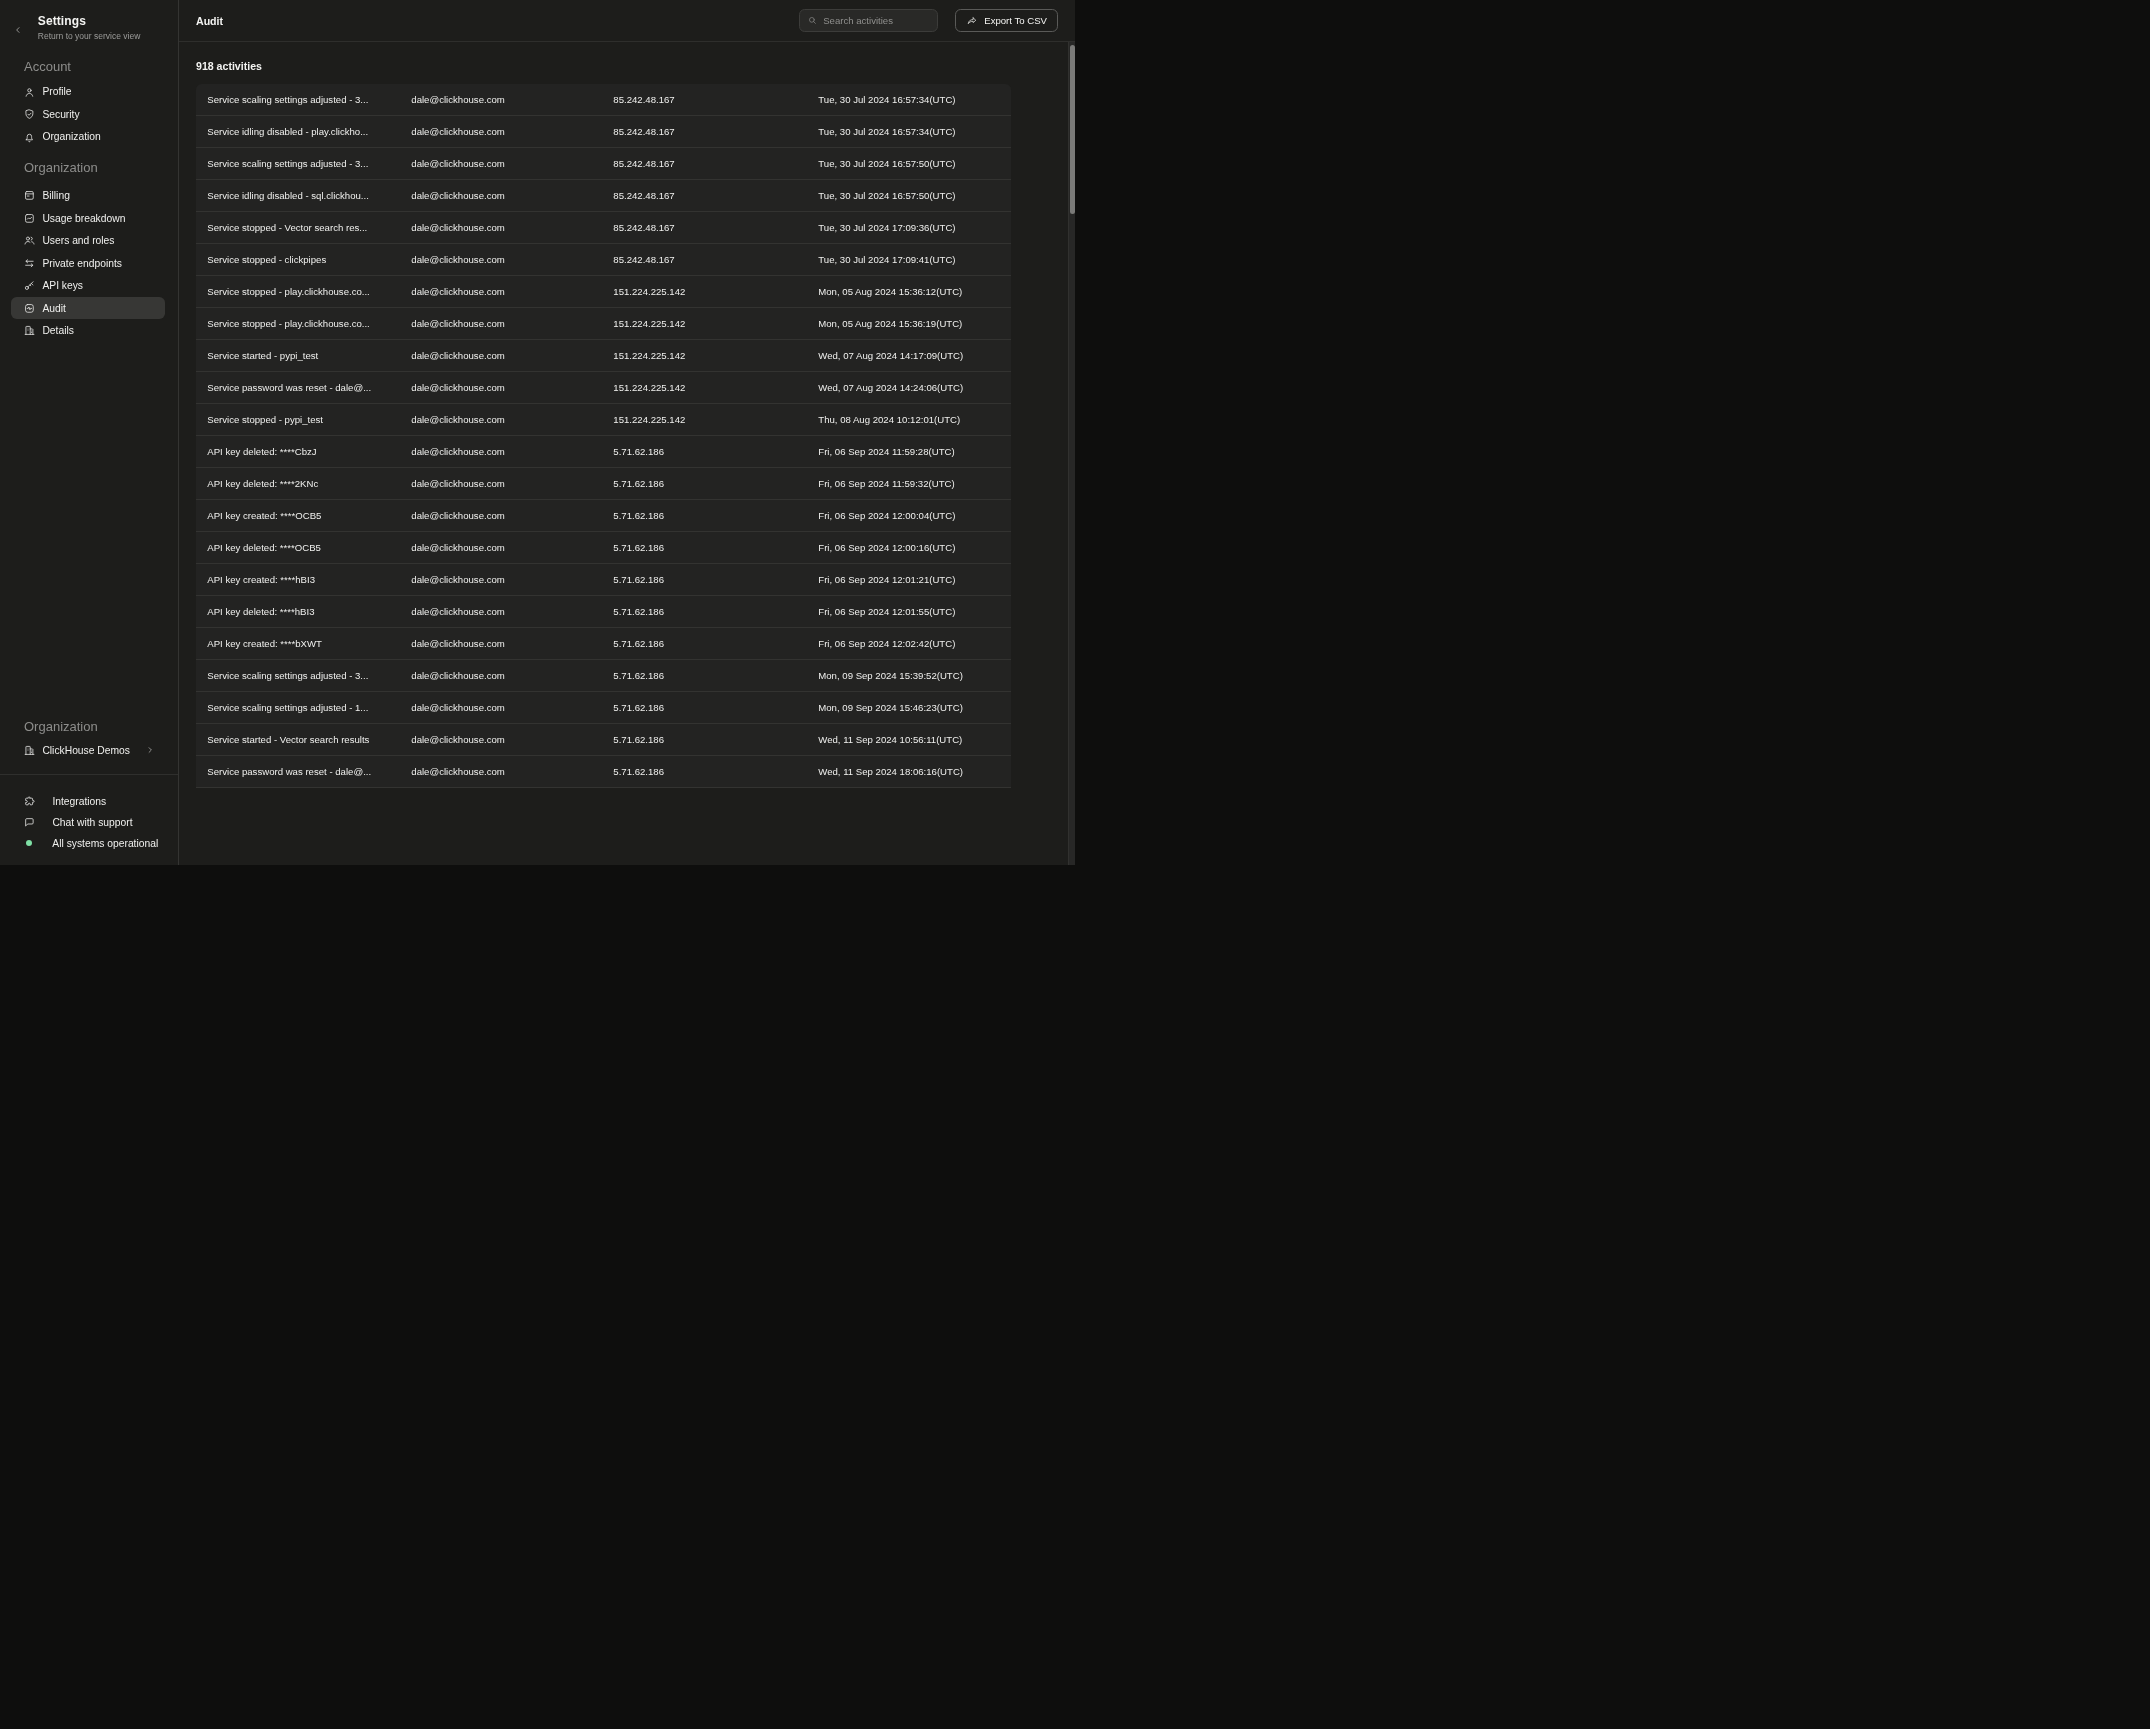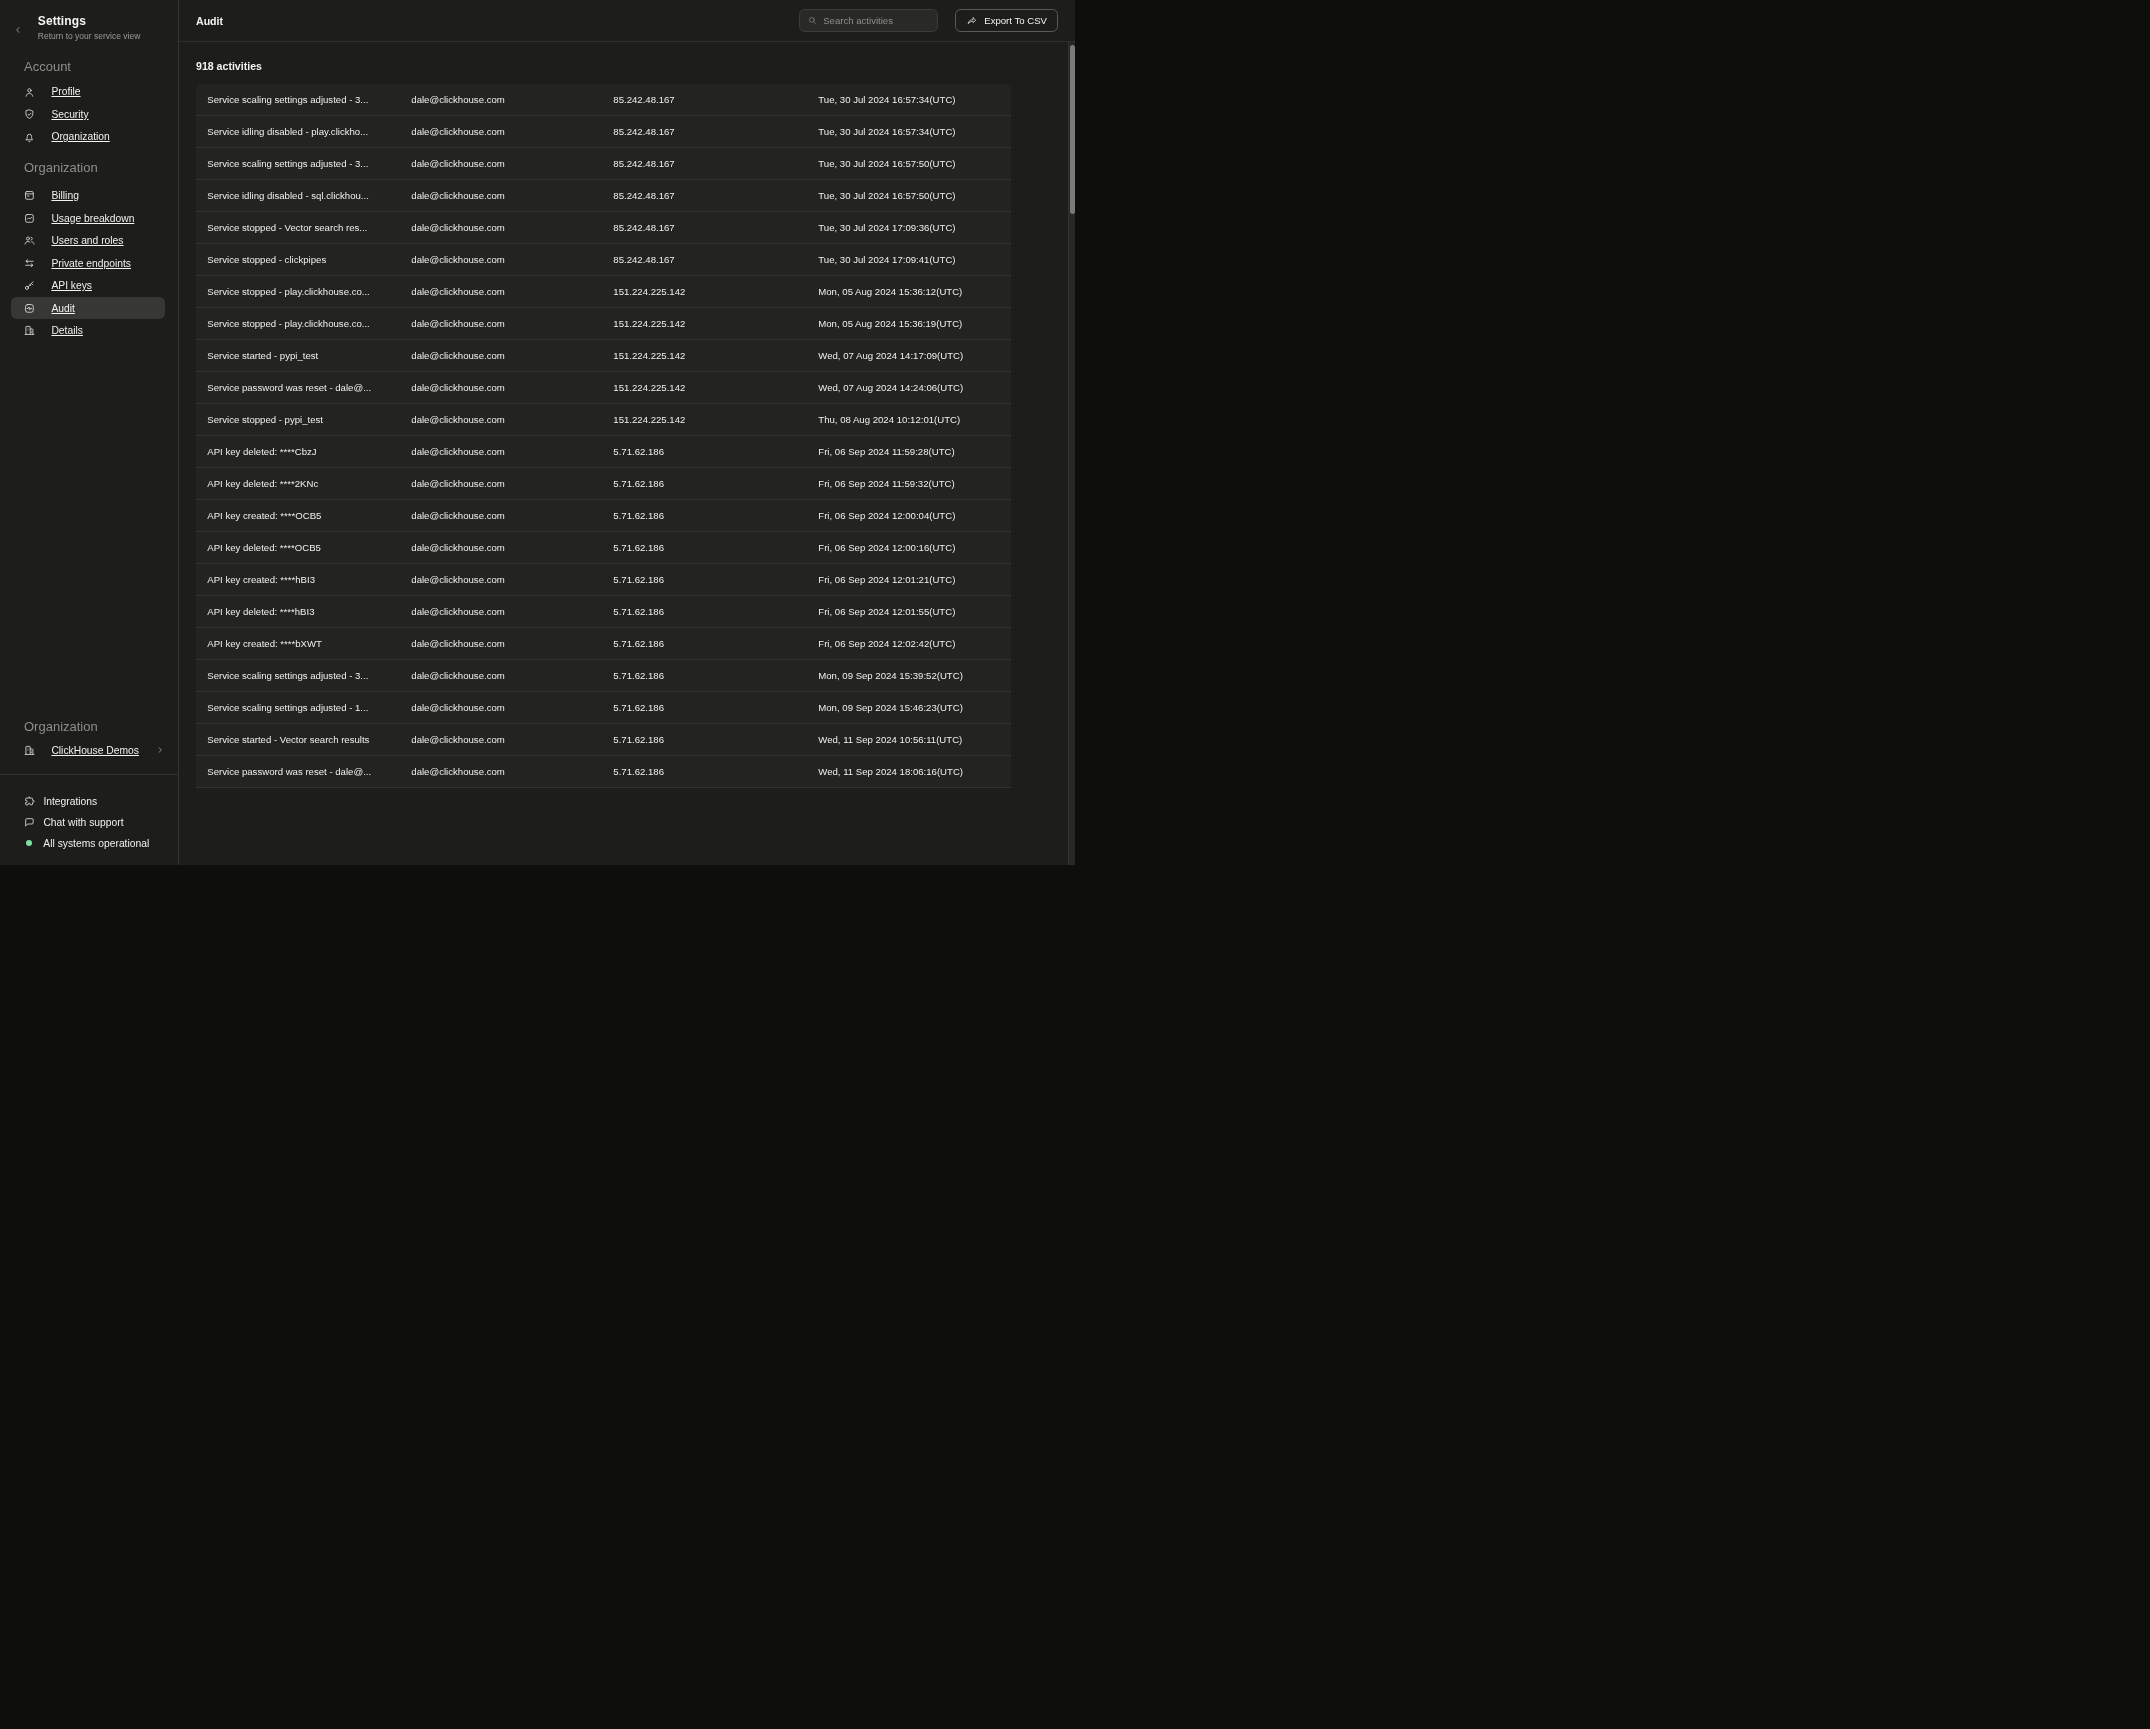--- a/index.html
+++ b/index.html
@@ -32,9 +32,9 @@
   .sb-list{margin-top:8.5px;}
   .sb-list-org{margin-top:11.3px;}
   .sb-item{
-    display:flex;align-items:center;gap:16px;
+    display:flex;align-items:center;gap:7px;
     height:22.5px;margin:0 12.8px 0 11.3px;border-radius:5.7px;
-    padding:0 5.7px 0 11.3px;cursor:pointer;text-decoration:underline;
+    padding:0 5.7px 0 11.3px;cursor:pointer;
   }
   .sb-item.selected{background:#373735;}
   .sb-label{font-size:10.3px;color:#f0f0ee;white-space:nowrap;}

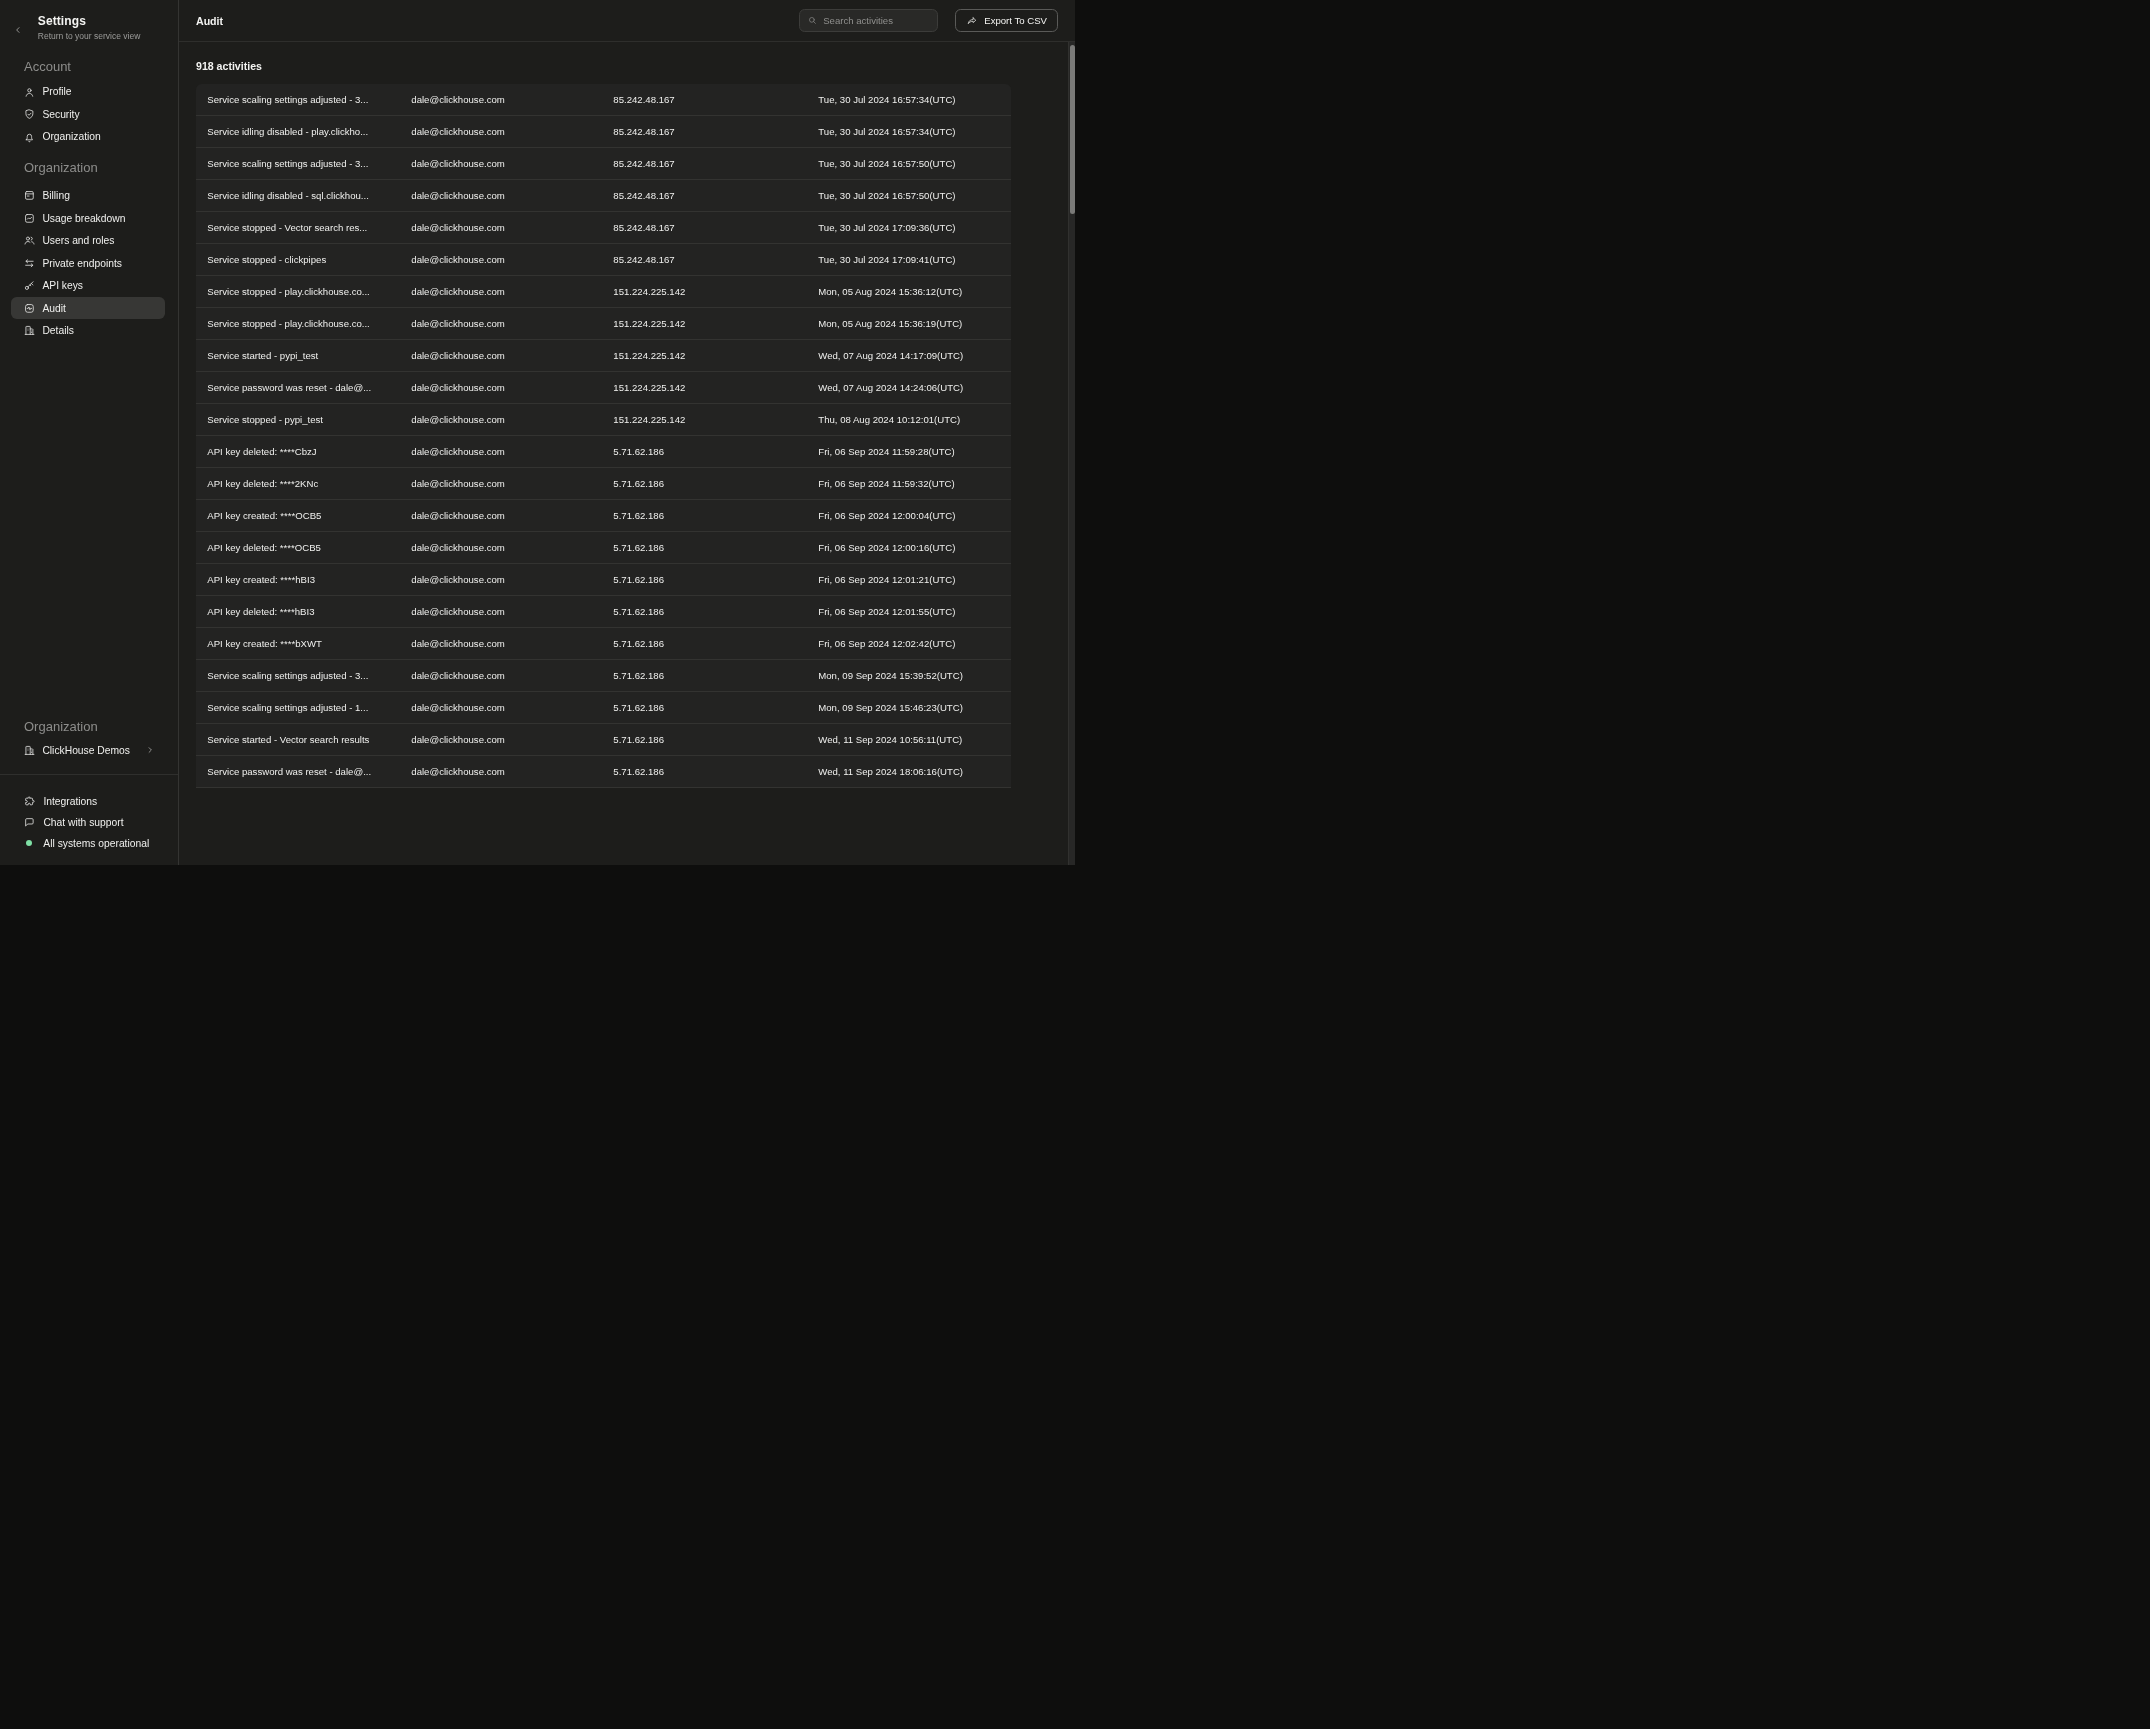--- a/index.html
+++ b/index.html
@@ -43,7 +43,7 @@
   .chevron-right{width:10px;height:10px;color:#cfcfcd;margin-left:auto;margin-right:4.3px;}
   .chevron-right svg{width:10px;height:10px;}
   .sb-divider{border-top:0.7px solid #2f2f2d;margin:12.8px 0 15.6px 0;}
-  .footer-item{height:21px;margin:0 12.8px 0 11.3px;border-radius:5.7px;padding:0 5.7px 0 11.3px;display:flex;align-items:center;gap:8px;cursor:pointer;}
+  .footer-item{height:21px;margin:0 12.8px 0 11.3px;border-radius:5.7px;padding:0 5.7px 0 11.3px;display:flex;align-items:center;gap:17px;cursor:pointer;}
   .status-dot{width:6.4px;height:6.4px;border-radius:50%;margin:0 3.2px;flex:0 0 6.4px;}
 
   

